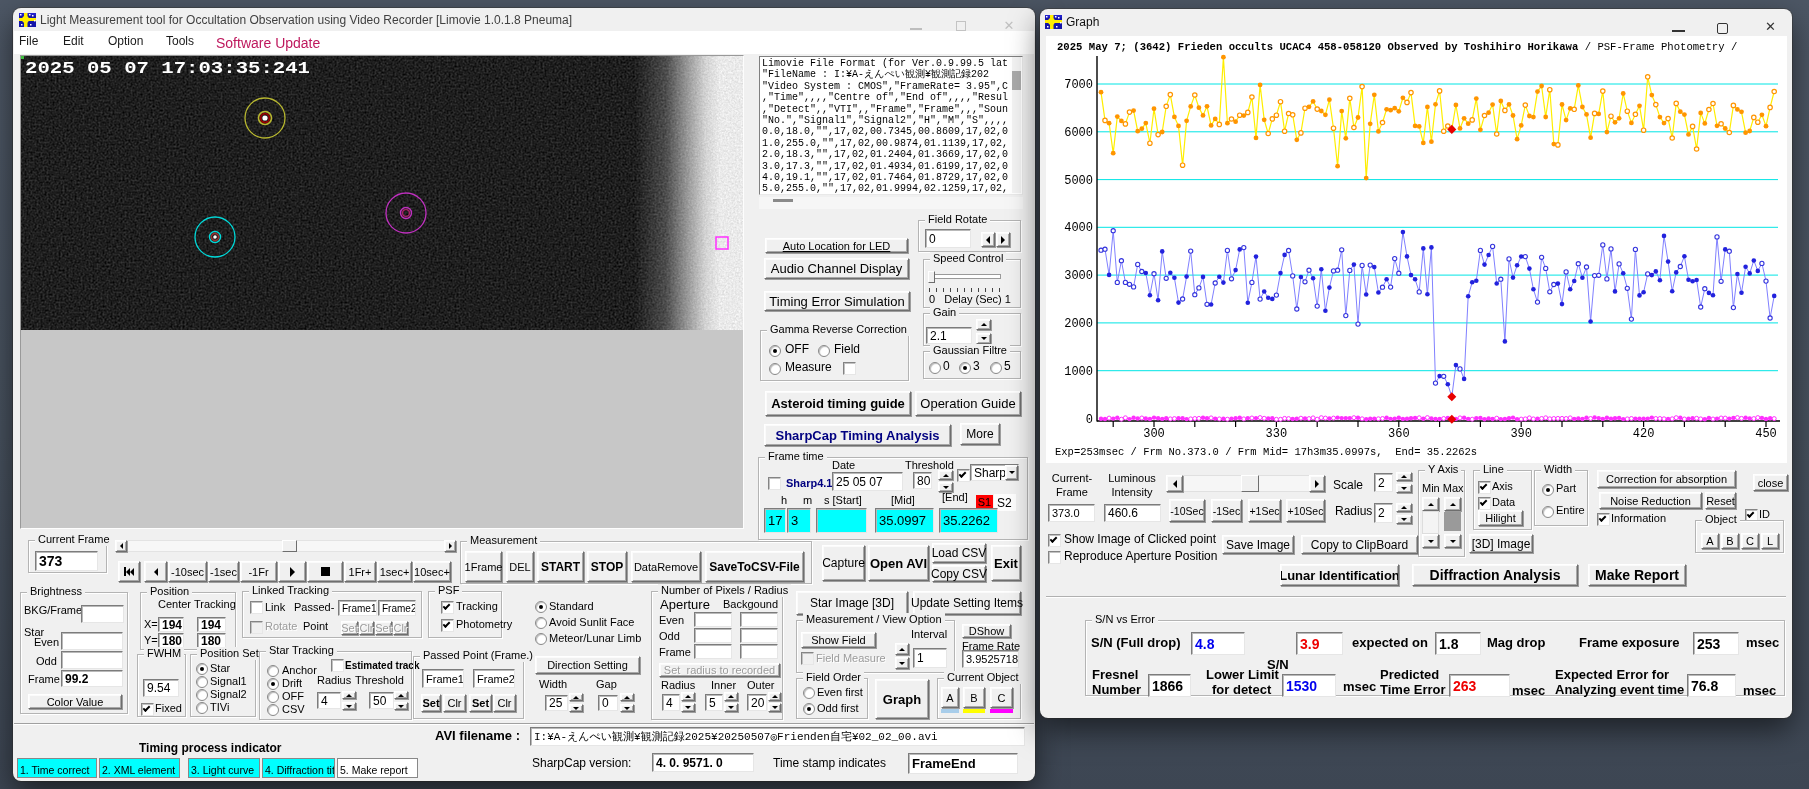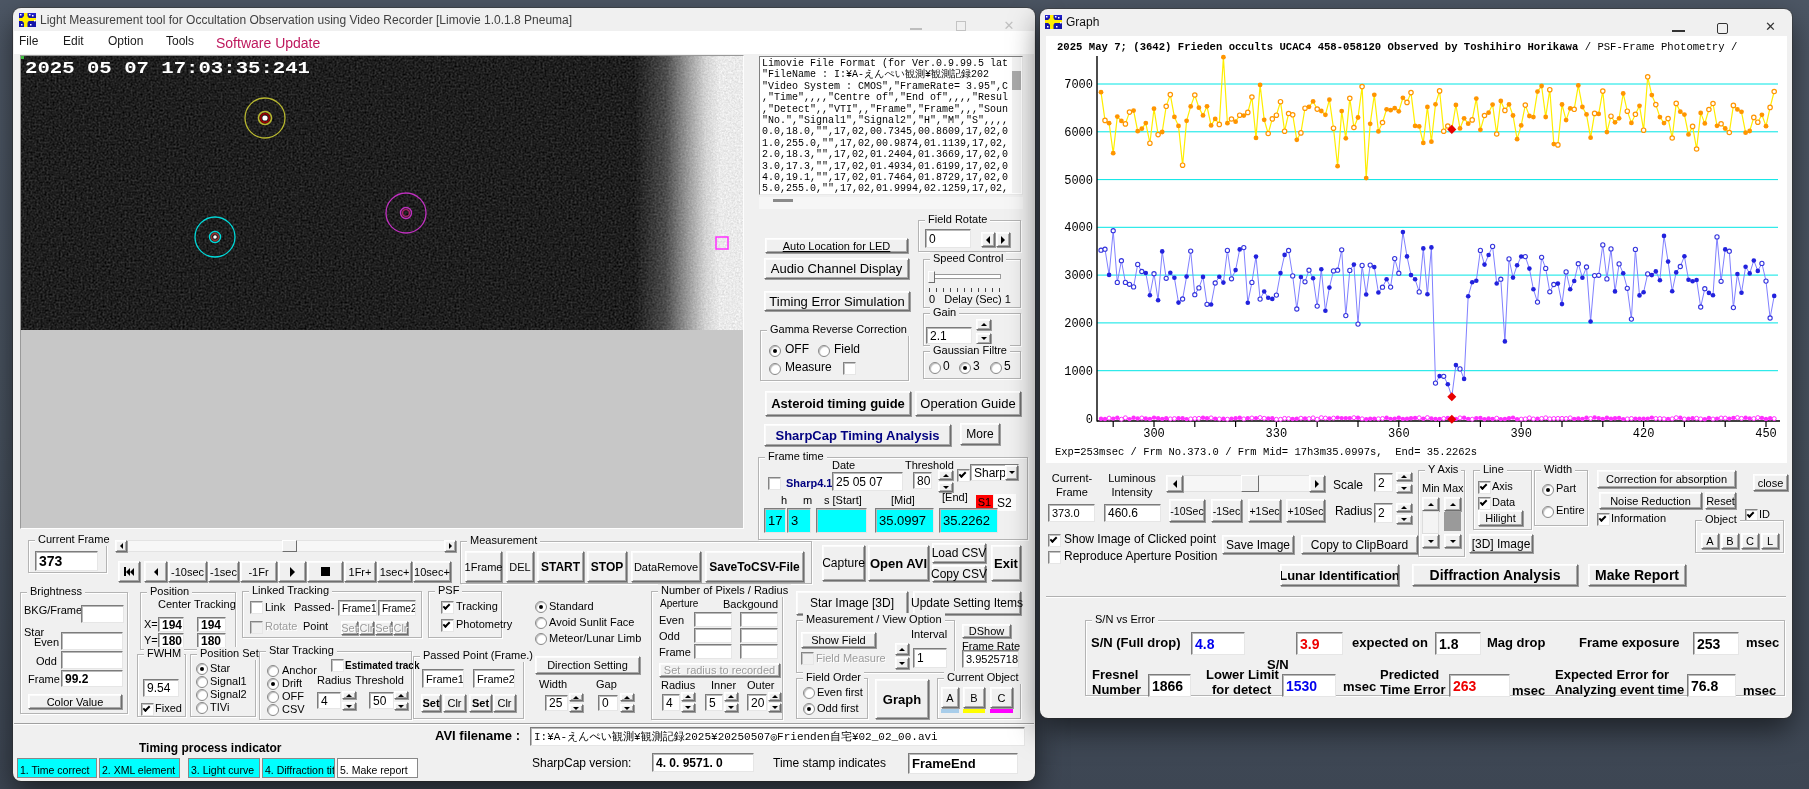--- a/index.html
+++ b/index.html
@@ -405,7 +405,7 @@
     <div class="grp" style="left:638px;top:583px;width:132px;height:129px;">
       <span class="cap" style="">Number of Pixels / Radius</span>
     </div>
-    <div class="lbl" style="left:647px;top:590px;font-size:10px;">Aperture</div>
+    <div class="lbl" style="left:647px;top:590px;font-size:13px;">Aperture</div>
     <div class="lbl" style="left:710px;top:590px;font-size:11px;">Backgound</div>
     <div class="lbl" style="left:646px;top:606px;font-size:11px;">Even</div>
     <div class="inp" style="left:681px;top:604px;width:38px;height:15px;font-size:11px;"></div>

